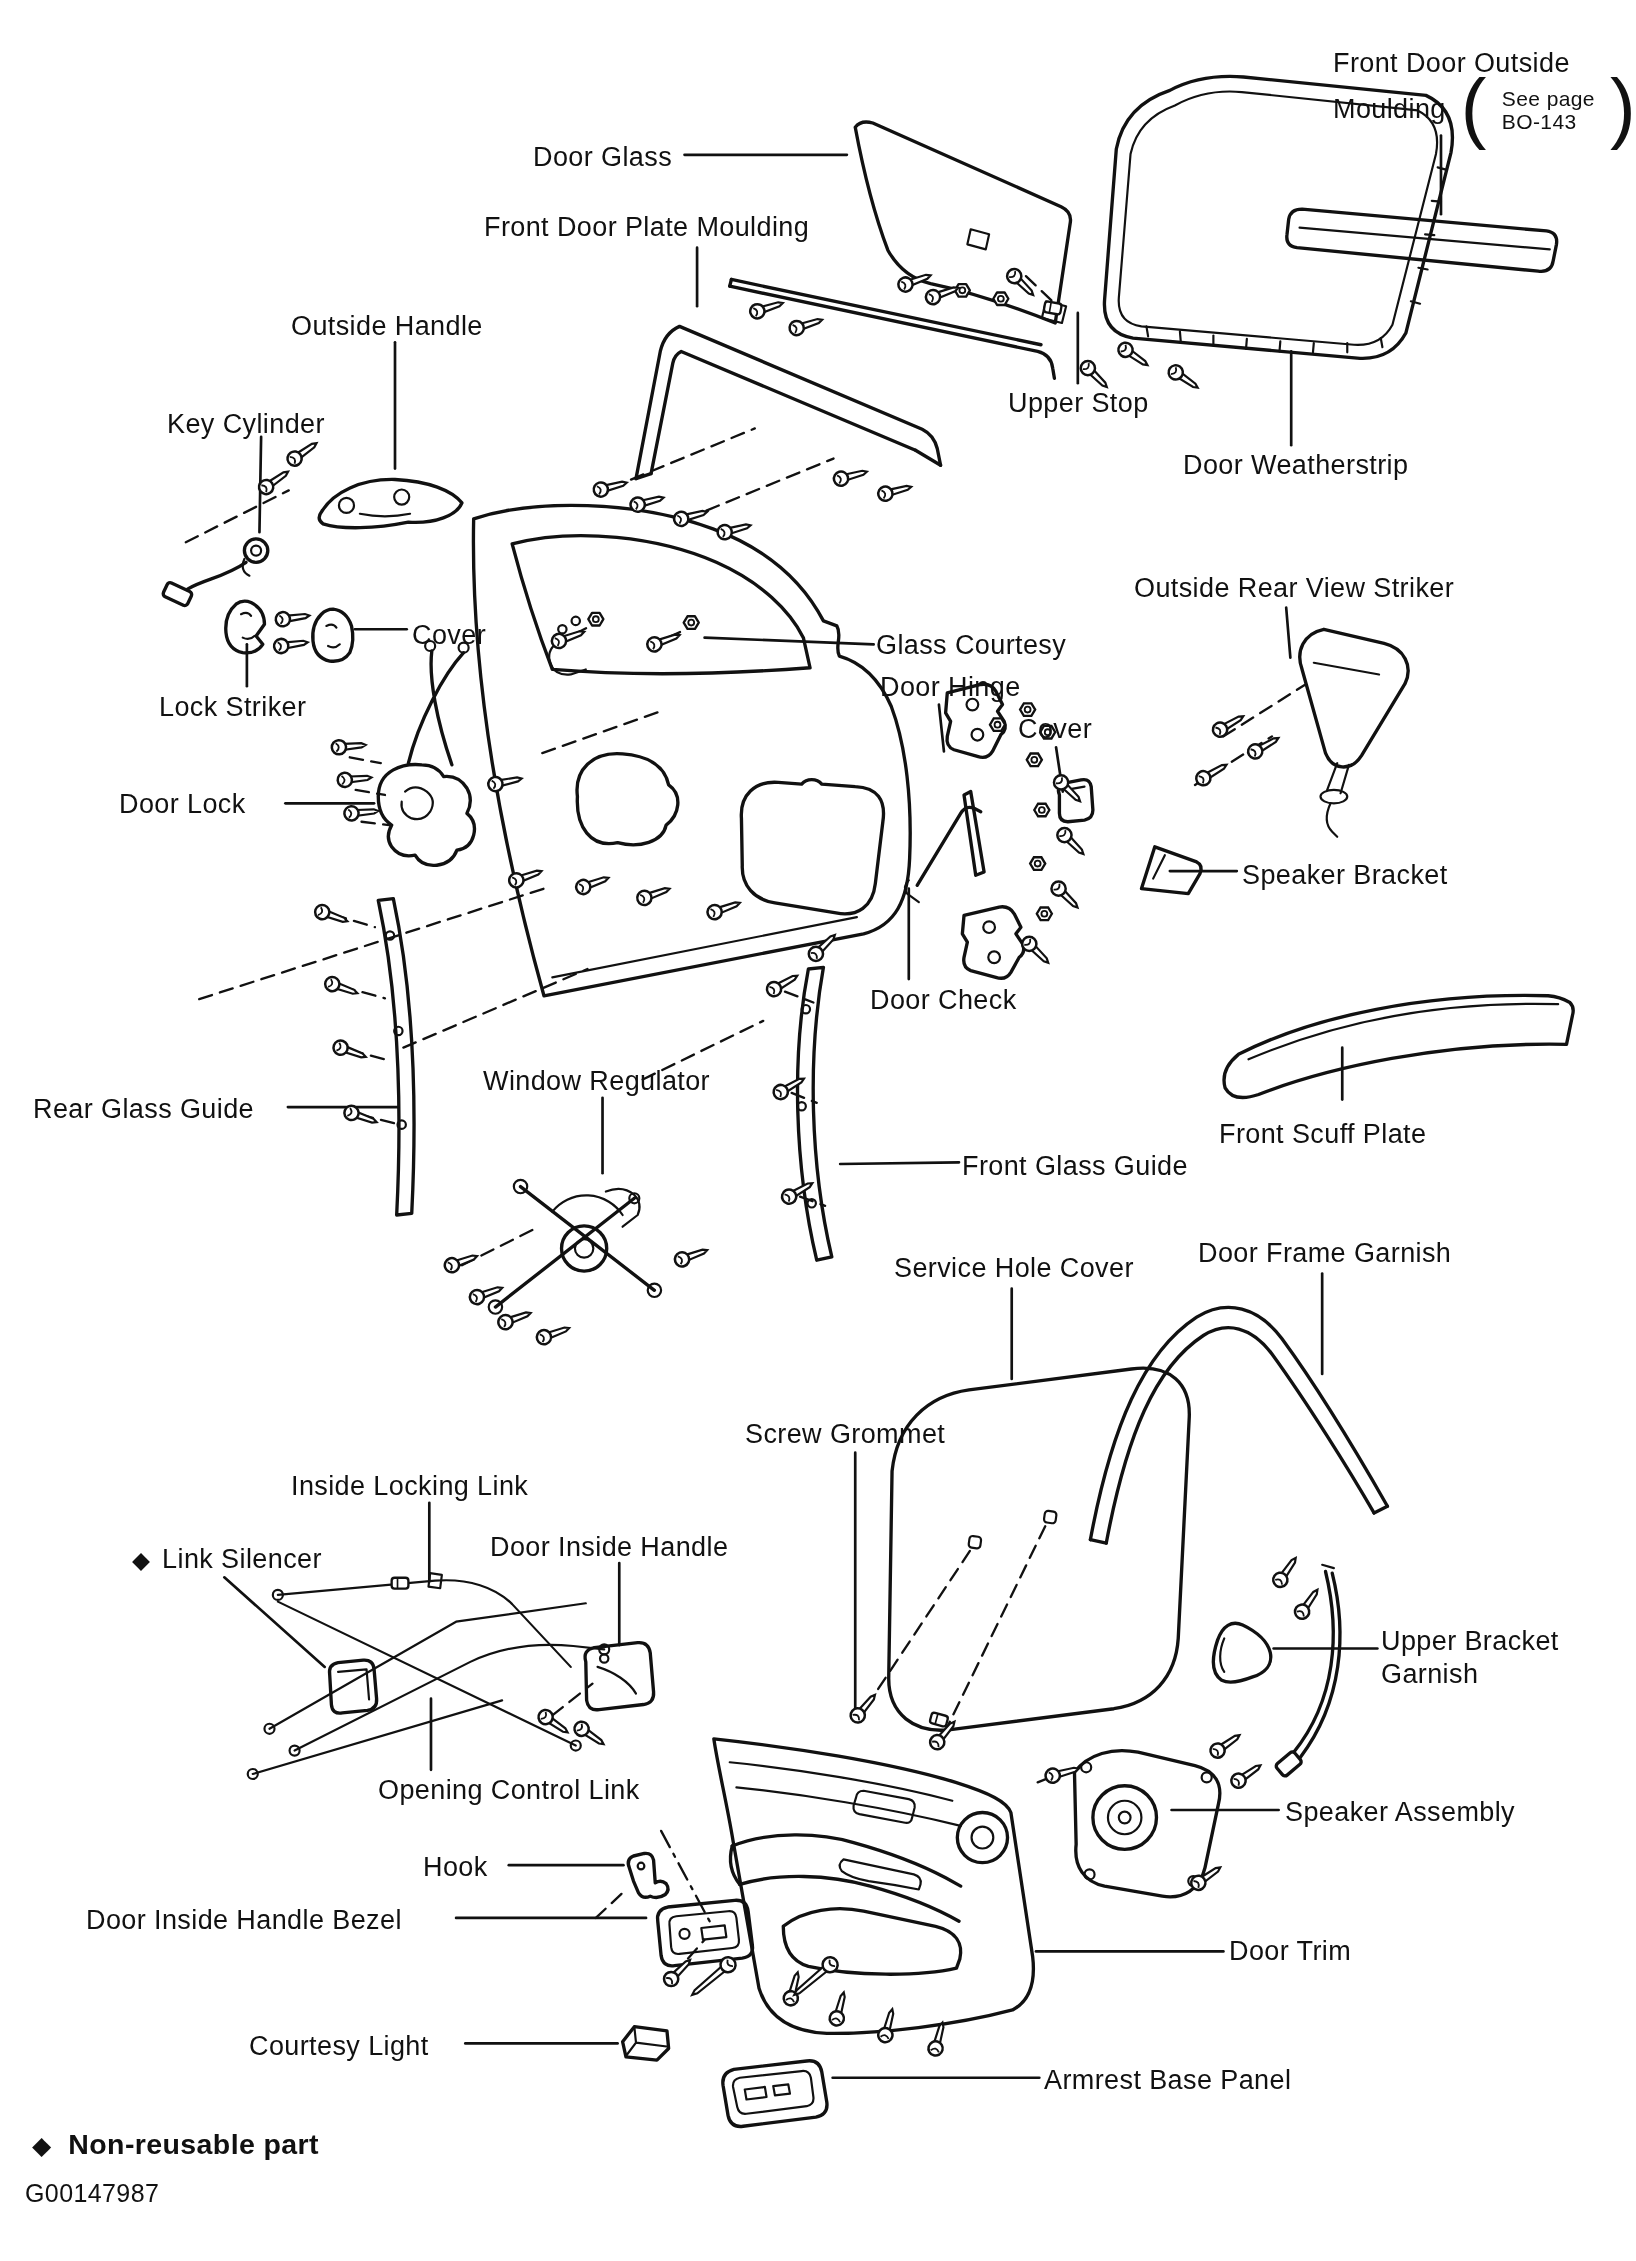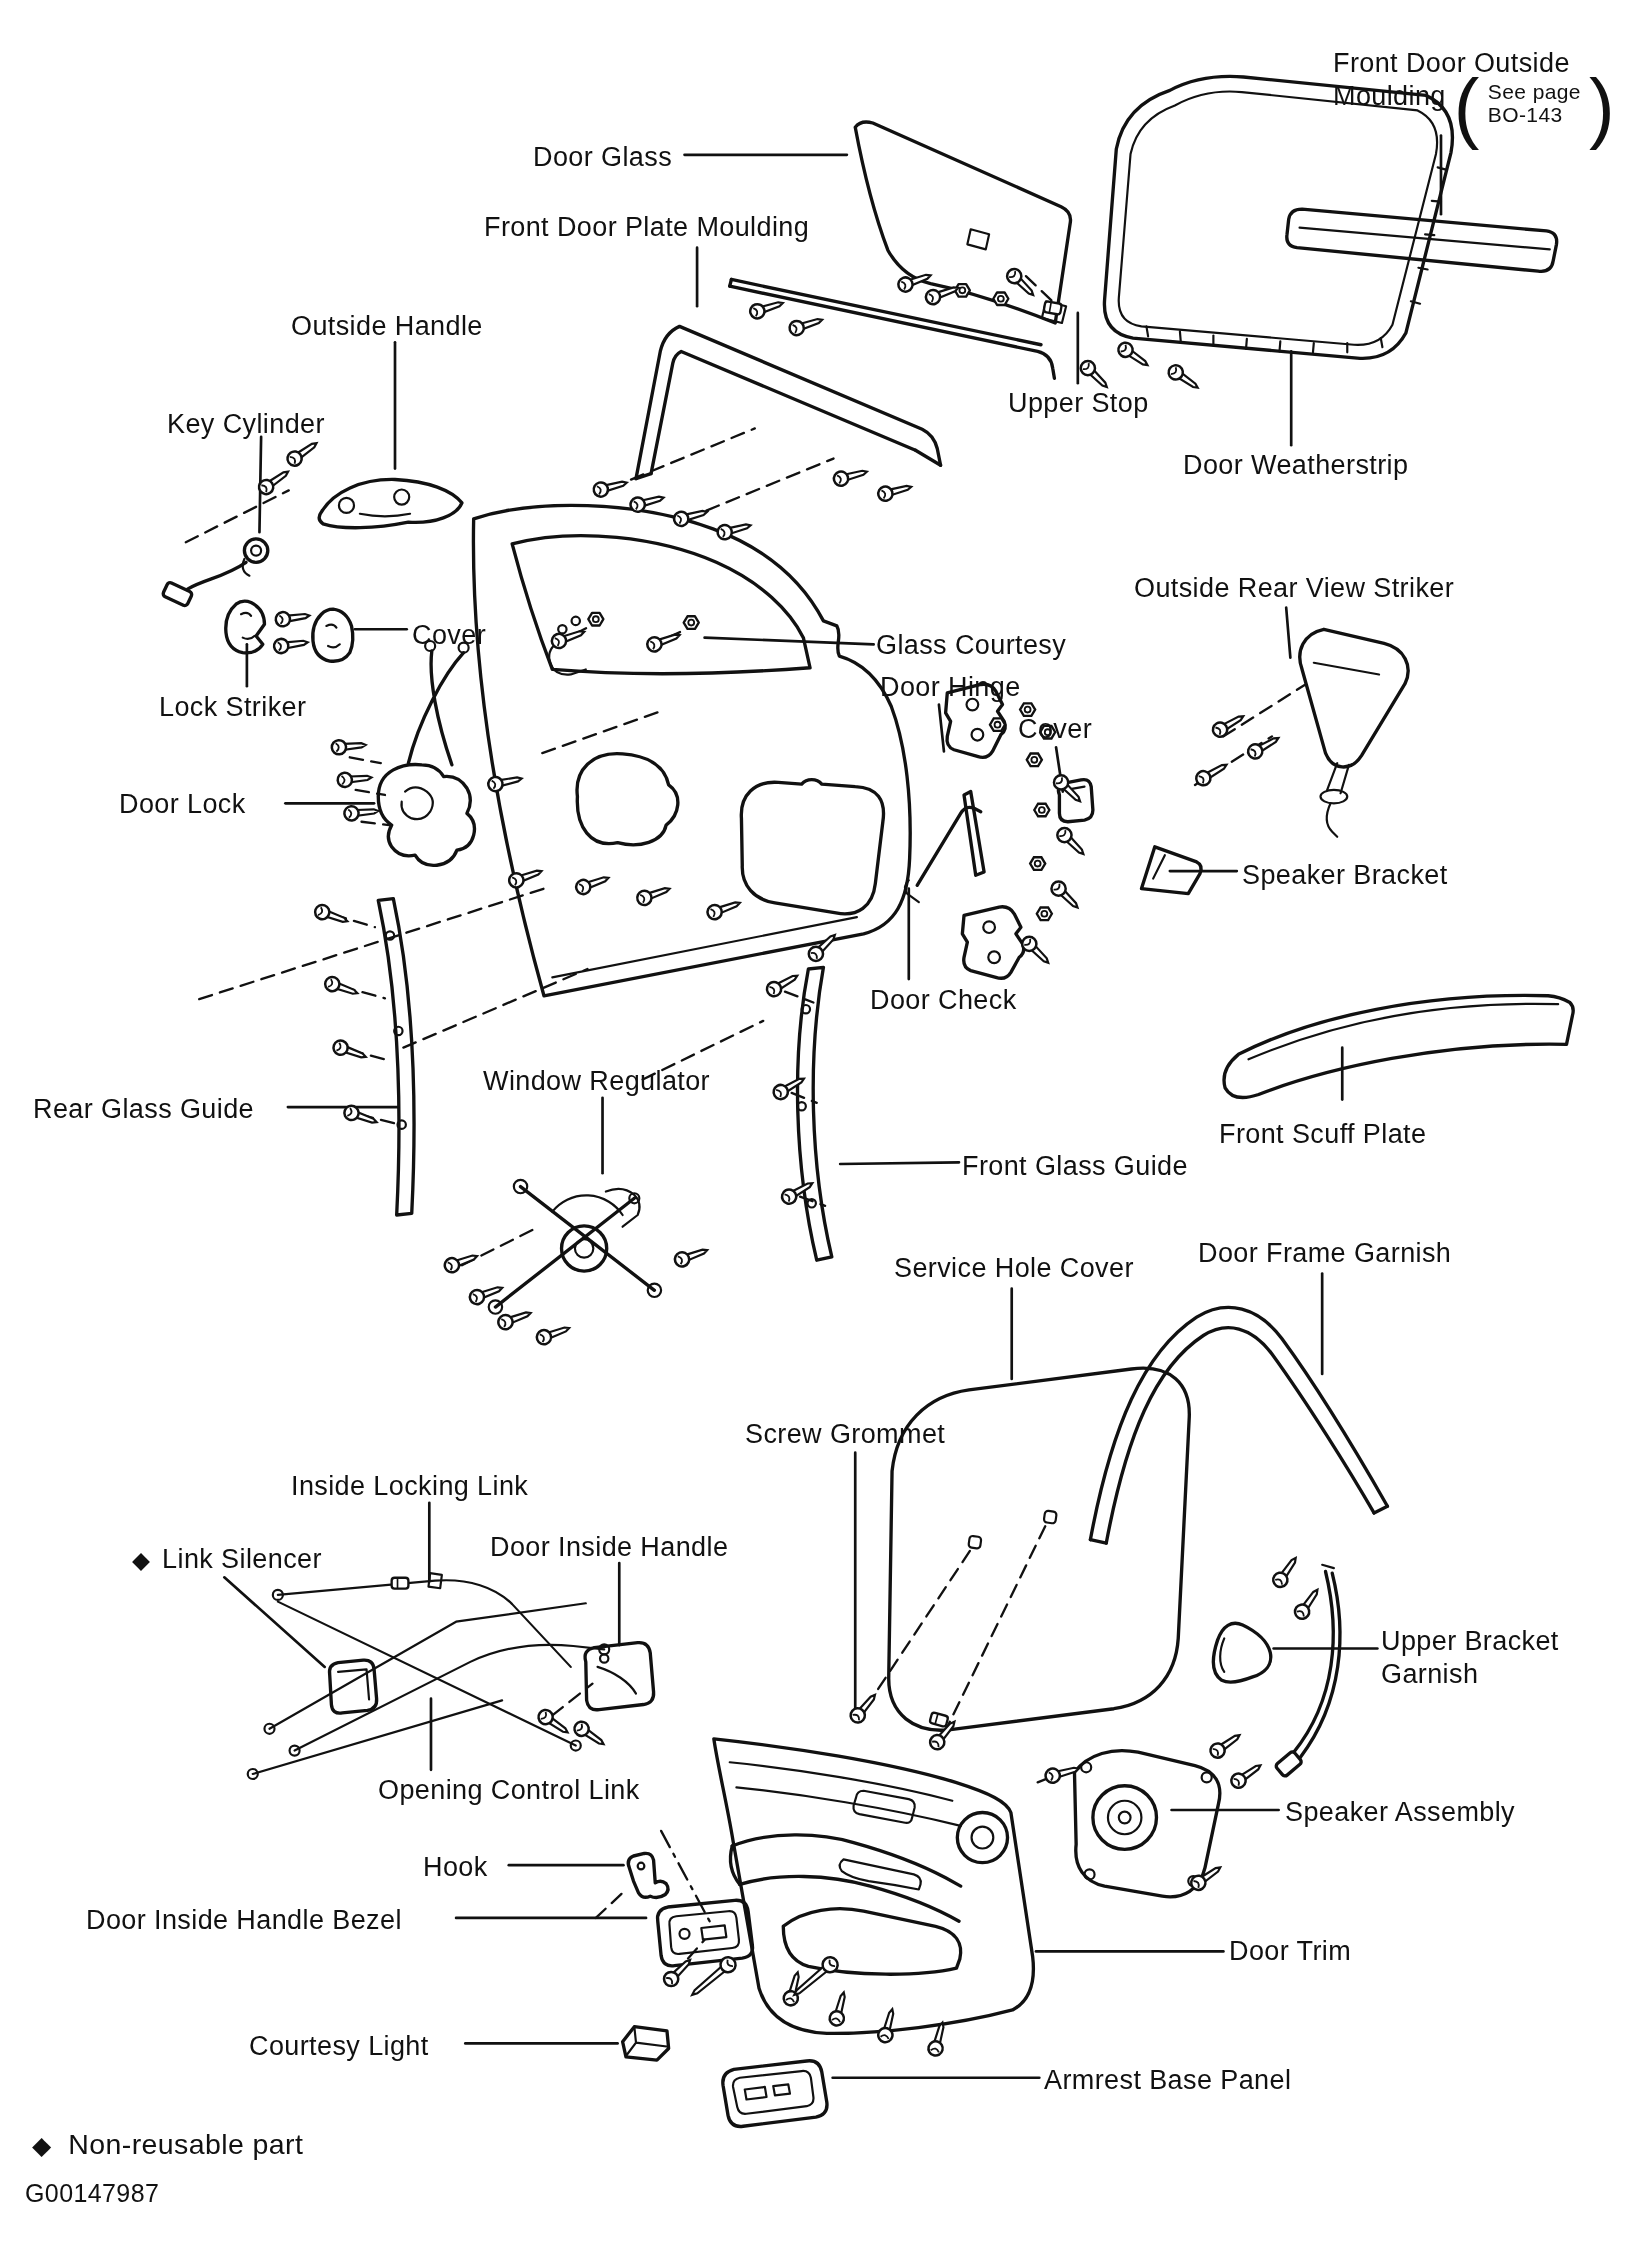--- a/index.html
+++ b/index.html
@@ -13,7 +13,7 @@
   .dash{fill:none;stroke:#111;stroke-width:2.8;stroke-dasharray:16 10;stroke-linecap:round;}
   .dashdot{stroke-dasharray:22 9 4 9;}
   .lbl{position:absolute;font-size:27px;line-height:1.22;white-space:nowrap;letter-spacing:0.4px;}
-  .row{display:flex;align-items:flex-start;gap:8px;}
+  .row{display:flex;align-items:center;gap:15px;}
   .bigparen{font-size:77px;font-weight:400;line-height:.78;transform:translateY(-3.3px);}
   .note{display:flex;flex-direction:column;font-size:21px;line-height:1.1;}
   .footnote{font-size:28.5px;font-weight:400;}

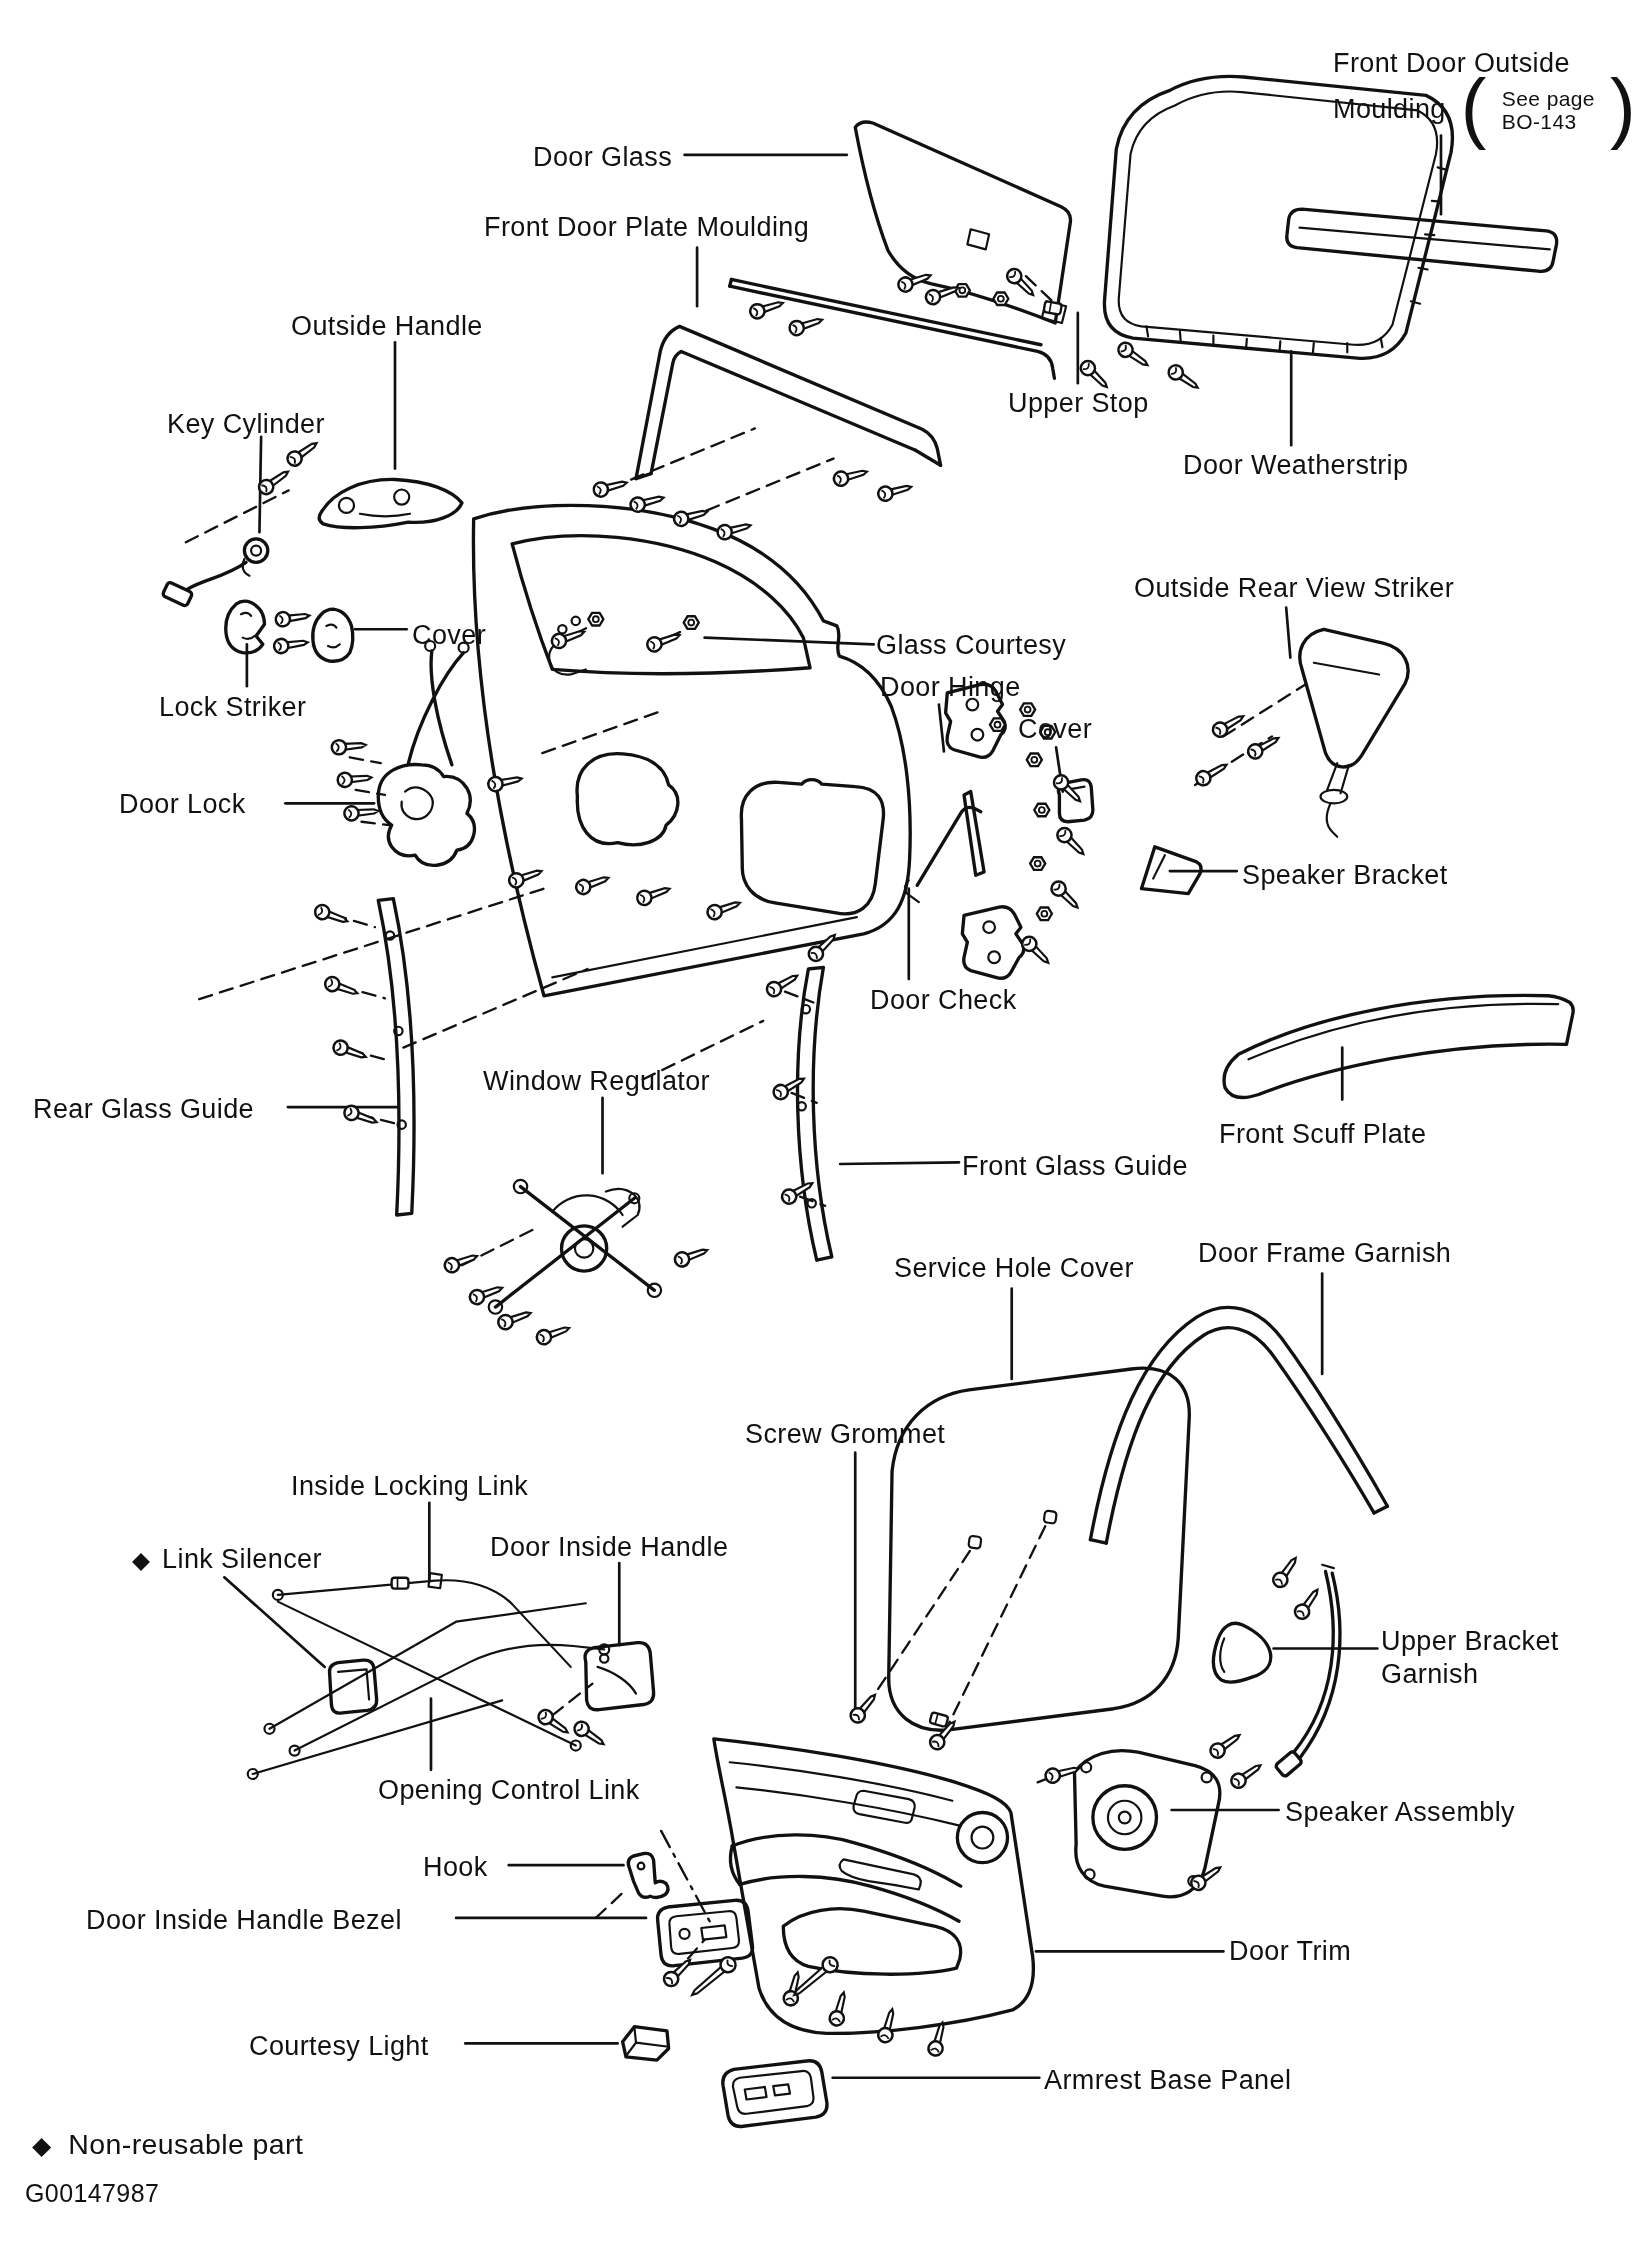--- a/index.html
+++ b/index.html
@@ -16,7 +16,7 @@
   .row{display:flex;align-items:center;gap:15px;}
   .bigparen{font-size:77px;font-weight:400;line-height:.78;transform:translateY(-3.3px);}
   .note{display:flex;flex-direction:column;font-size:21px;line-height:1.1;}
-  .footnote{font-size:28.5px;font-weight:400;}
+  .footnote{font-size:28.5px;font-weight:700;}
   .footnote .sym{margin-right:16.7px;font-size:25px;}
   .figid{font-size:25px;letter-spacing:0.4px;}
   .diamond{margin-right:11.7px;font-size:23.4px;}

